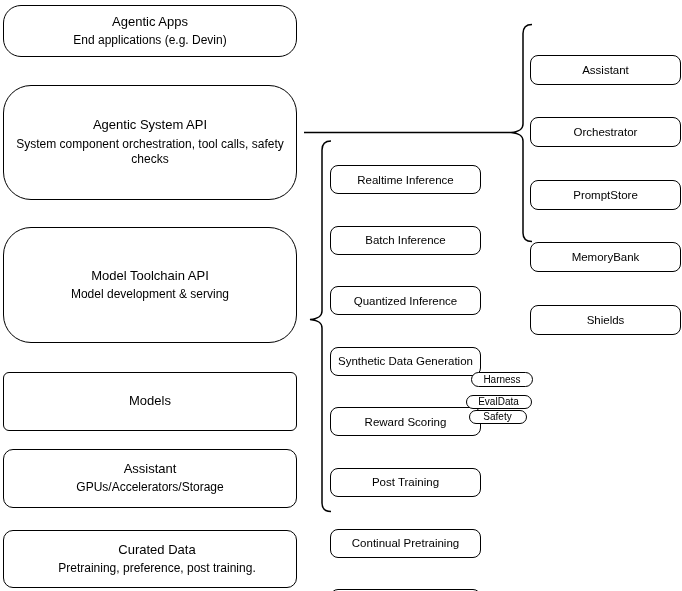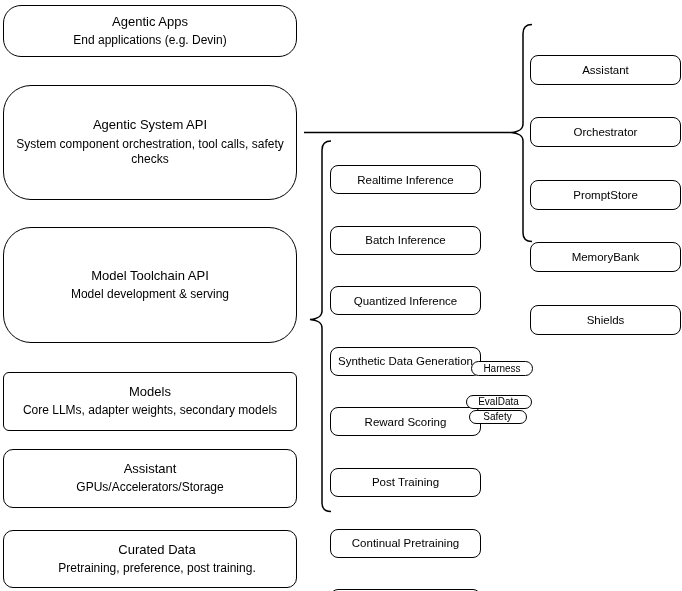--- a/index.html
+++ b/index.html
@@ -46,7 +46,7 @@
     display:flex;align-items:center;justify-content:center;
     font-size:10px;
   }
-  .tag-harness {left:471px;  top:361px;width:62px;height:15px;}
+  .tag-harness {left:471px;  top:372px;width:62px;height:15px;}
   .tag-evaldata{left:465.5px;top:394.5px;width:66px;height:14.5px;}
   .tag-safety  {left:468.5px;top:409.5px;width:58px;height:14.5px;}
   

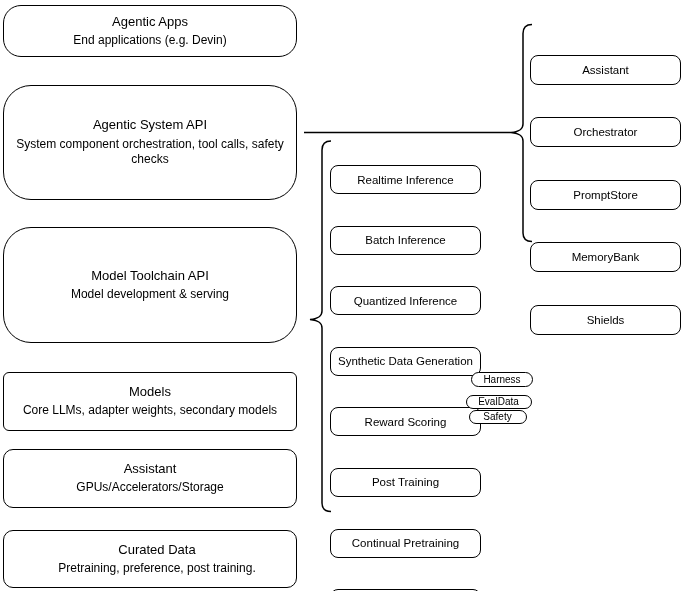--- a/index.html
+++ b/index.html
@@ -71,7 +71,6 @@
   </div>
   <div class="node pos-models">
     <div class="node-title">Models</div>
-    <div class="node-sub">Core LLMs, adapter weights, secondary models</div>
   </div>
   <div class="node pos-hardware">
     <div class="node-title">Assistant</div>

